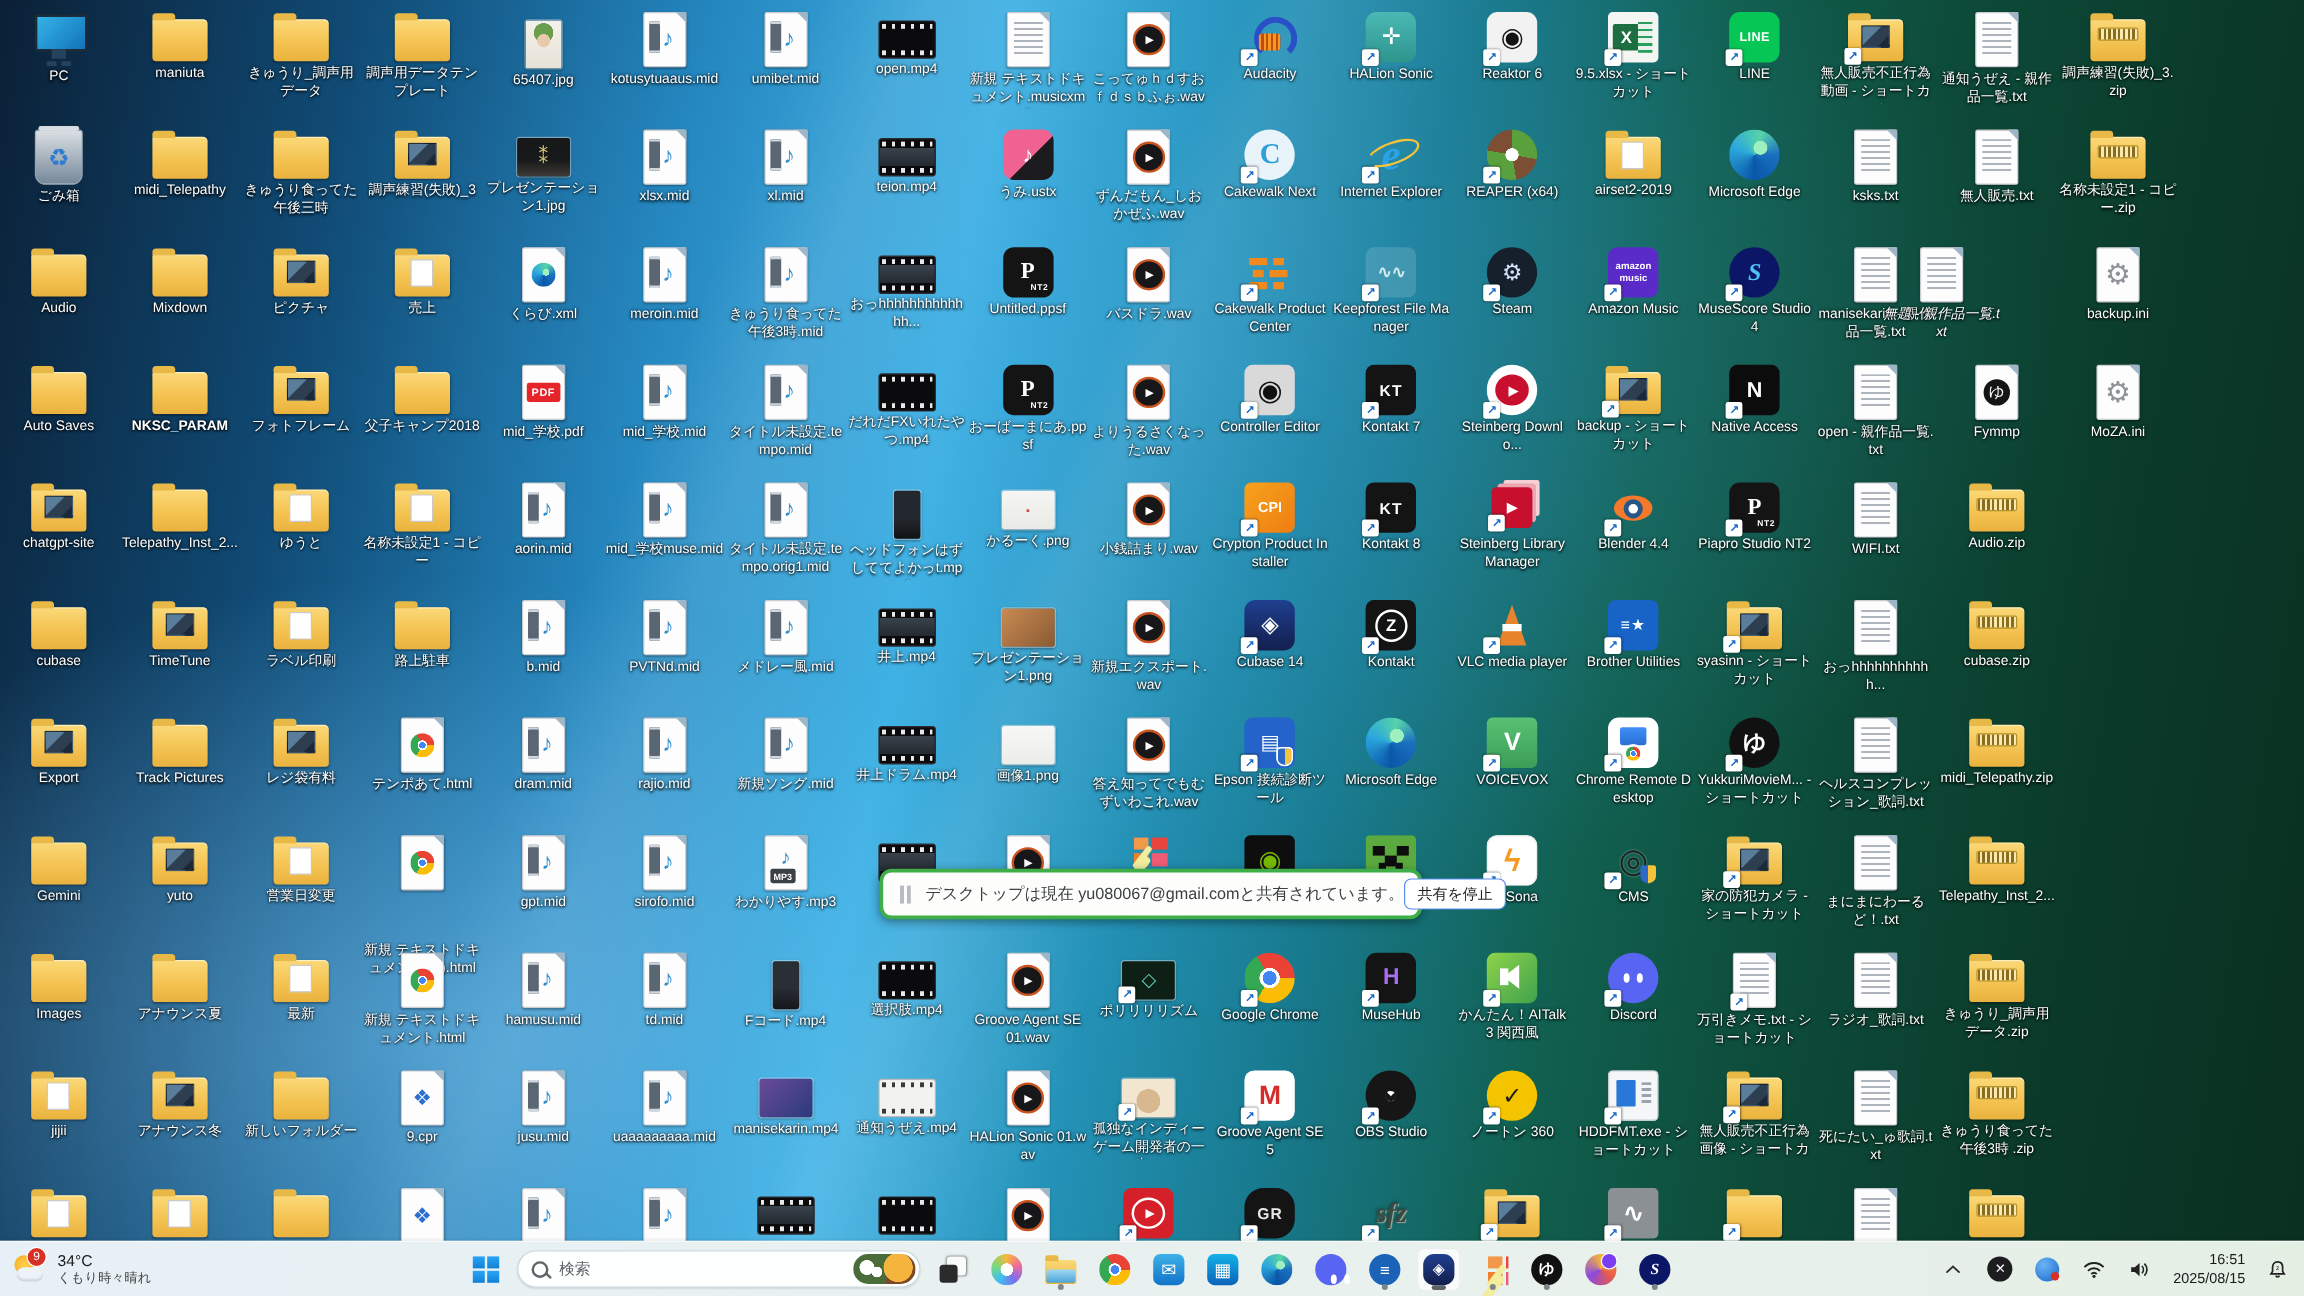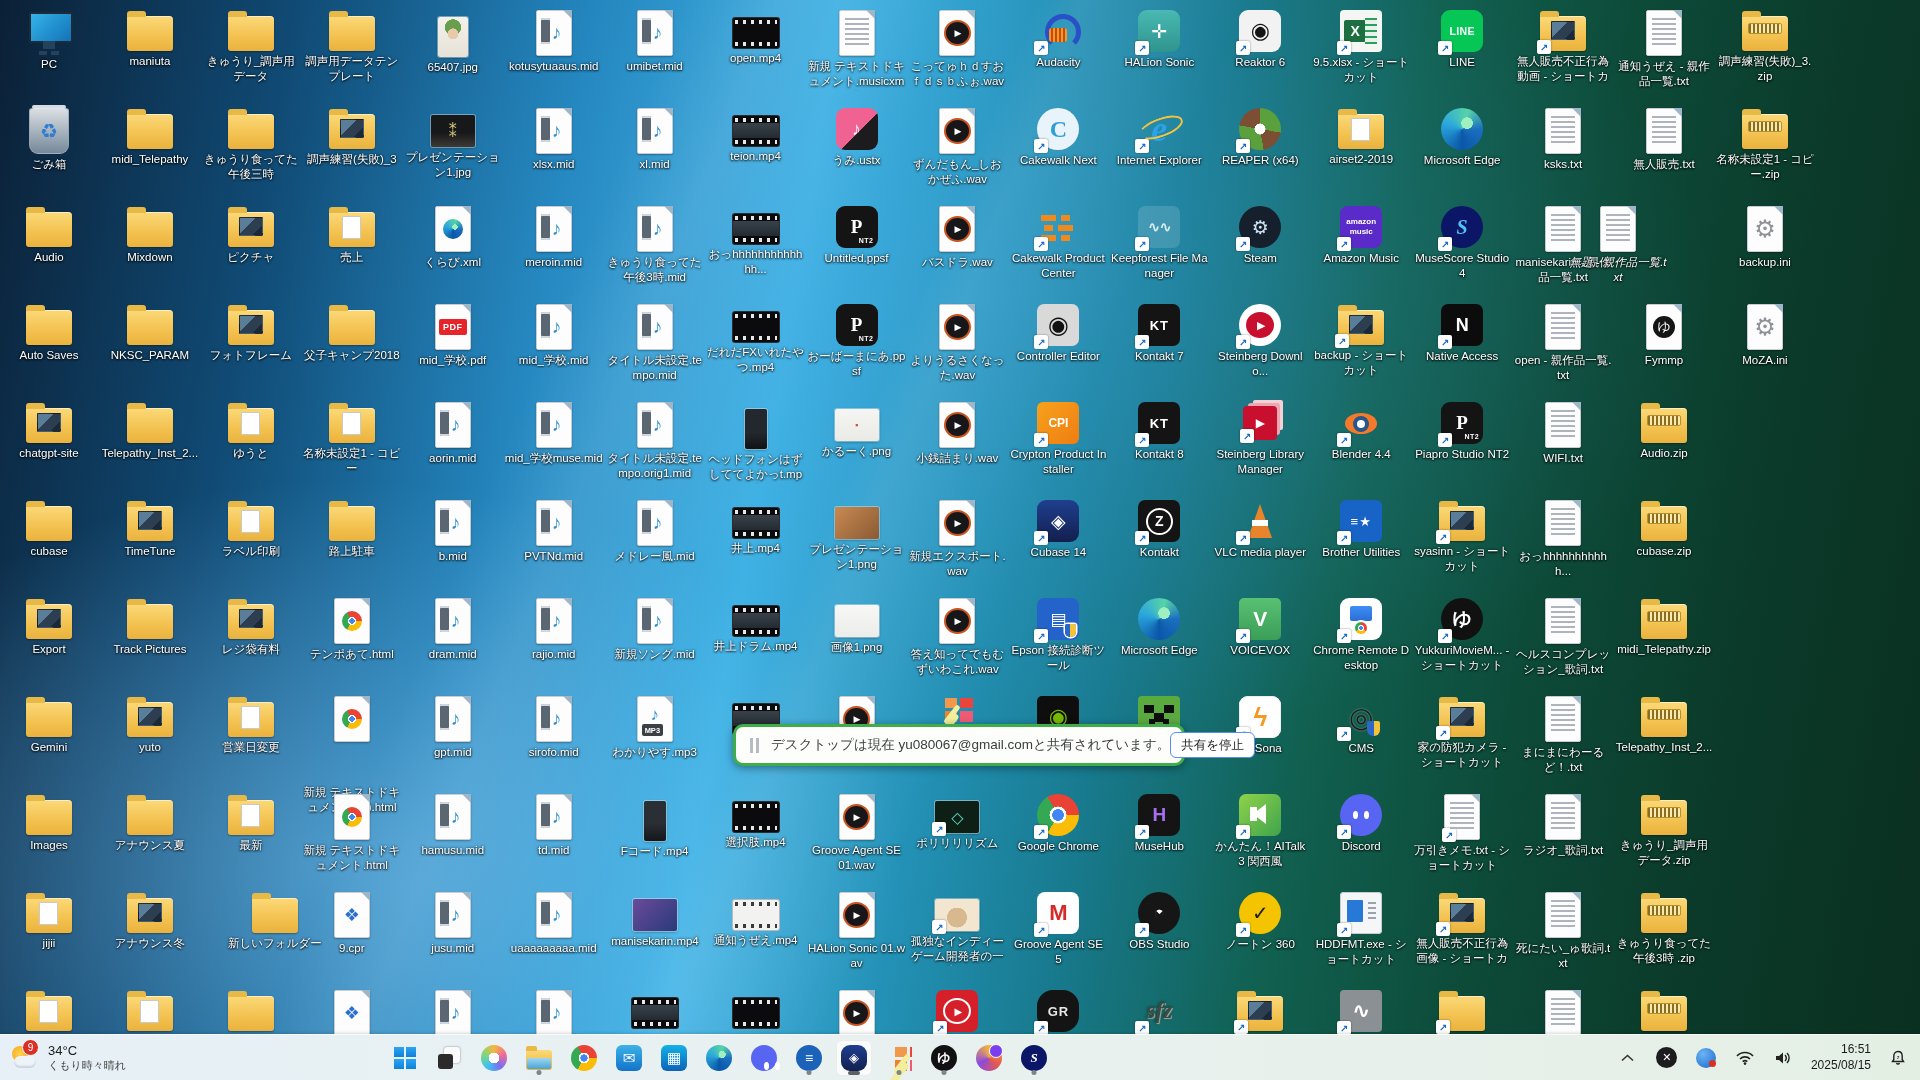--- a/index.html
+++ b/index.html
@@ -549,7 +549,7 @@
       <div class="ic ic-folder"></div>
       <div class="lbl">Auto Saves</div>
     </div>
-    <div class="cell" style="left: 101.94px; top: 304px;">
+    <div class="cell" style="left: 101.94px; top: 304px; font-weight: bold;">
       <div class="ic ic-folder"></div>
       <div class="lbl">NKSC_PARAM</div>
     </div>

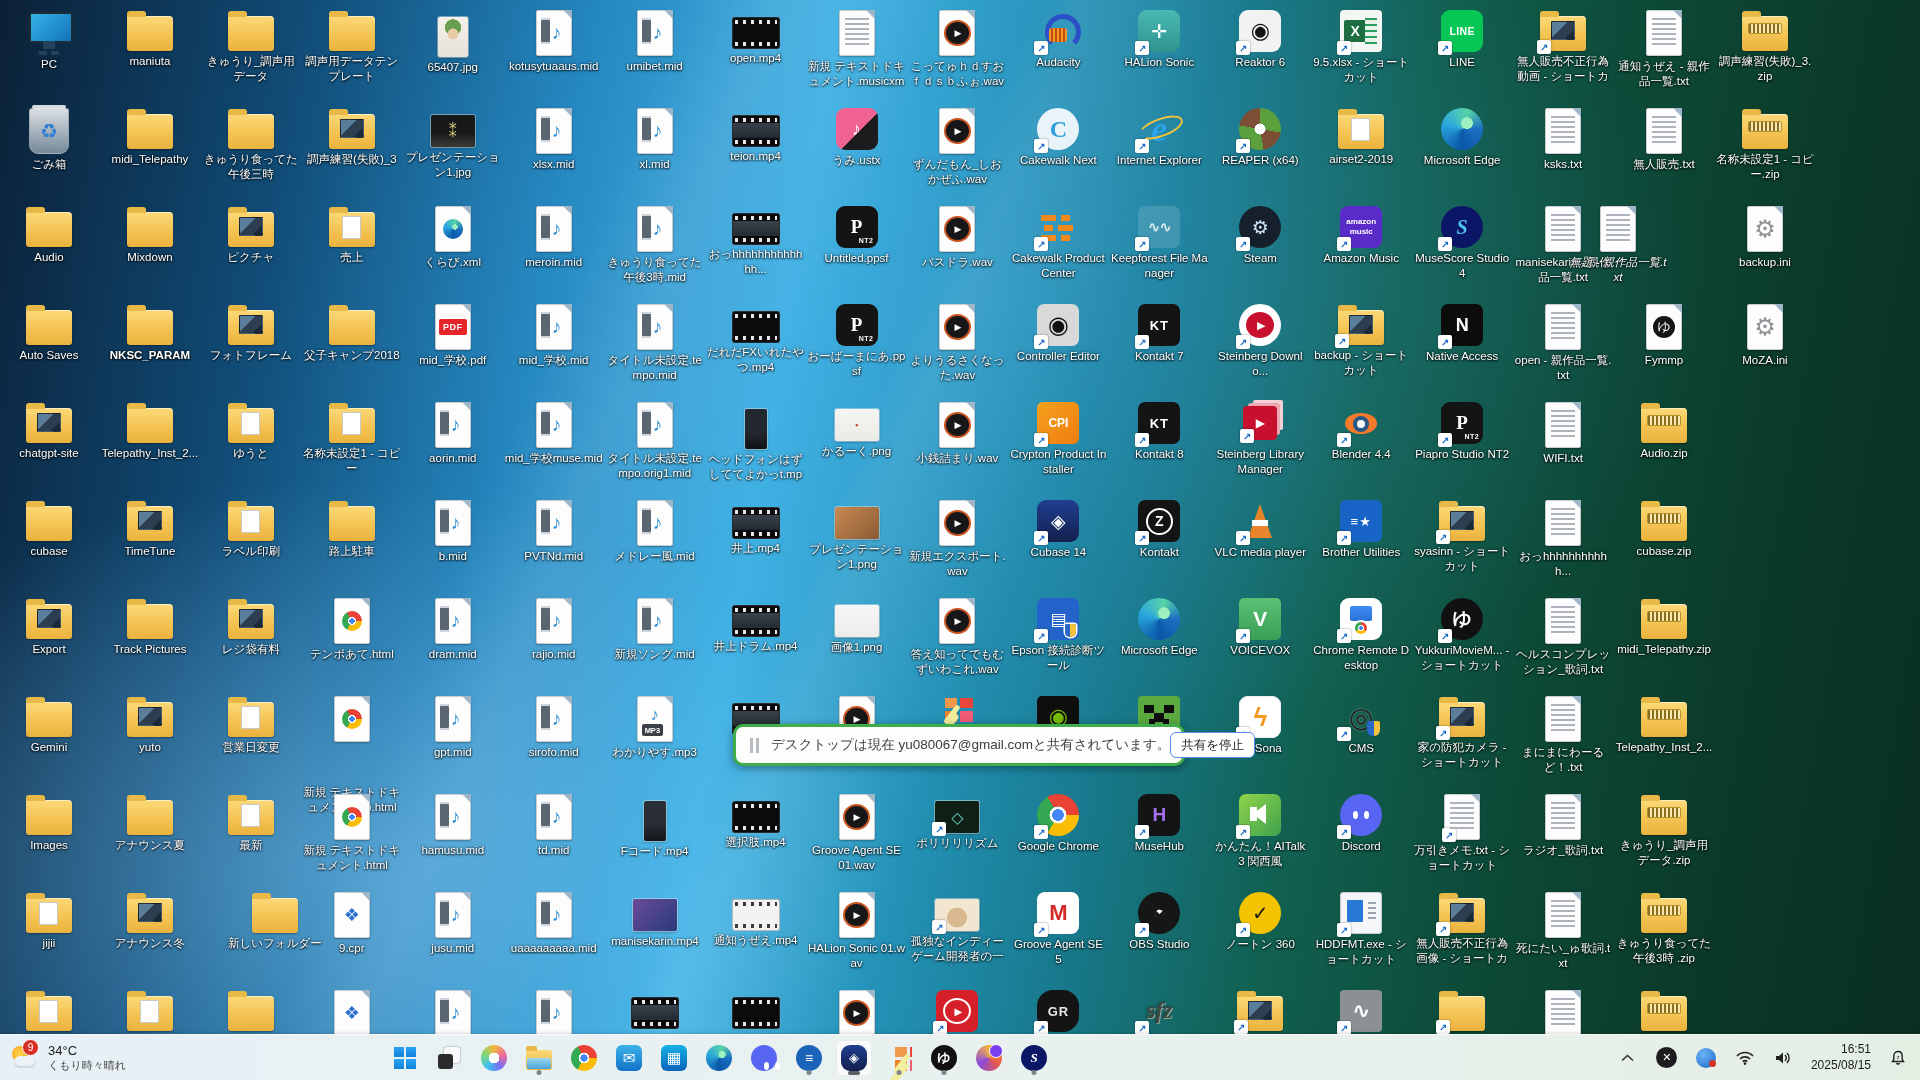--- a/index.html
+++ b/index.html
@@ -1095,7 +1095,7 @@
       <div class="ic ic-folder m-img"></div>
       <div class="lbl">アナウンス冬</div>
     </div>
-    <div class="cell" style="left: 202.88px; top: 892px; margin-left: 24px;">
+    <div class="cell" style="left: 202.88px; top: 892px;">
       <div class="ic ic-folder"></div>
       <div class="lbl">新しいフォルダー</div>
     </div>

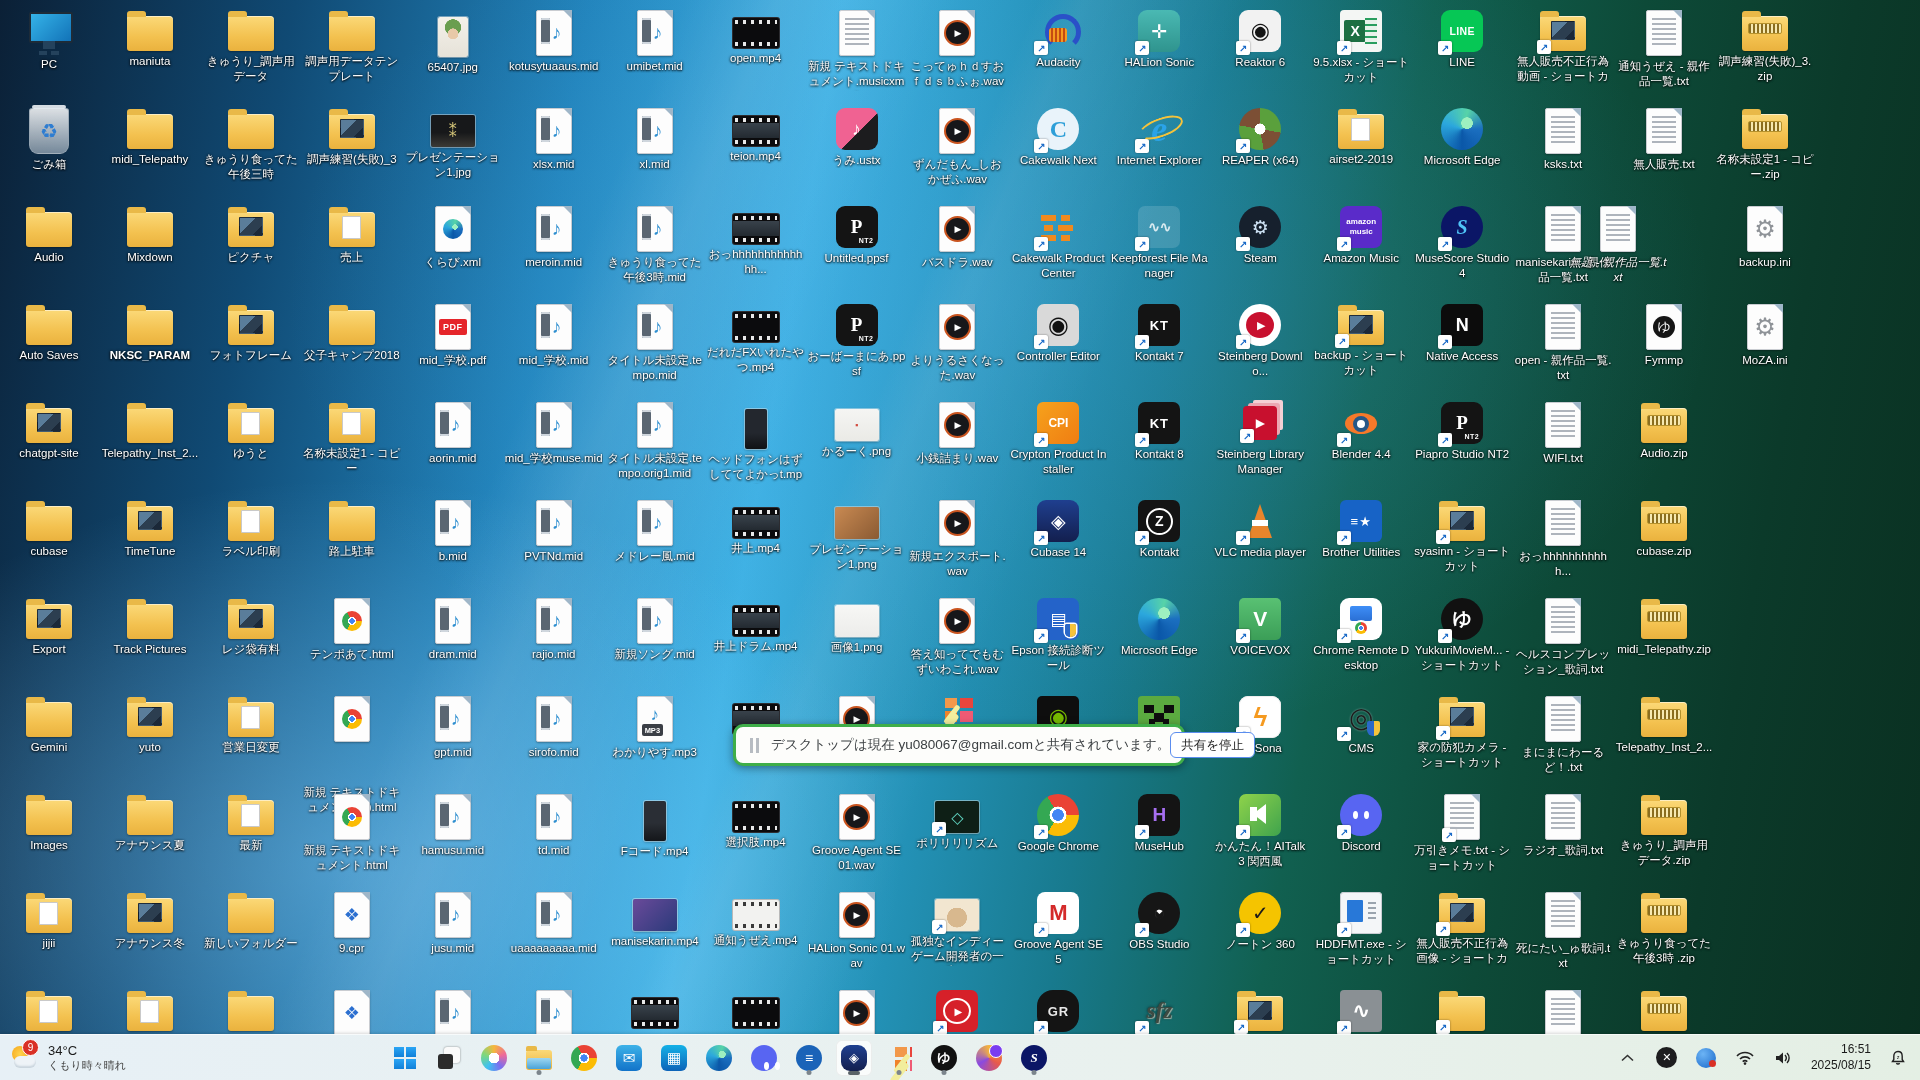--- a/index.html
+++ b/index.html
@@ -1278,6 +1278,11 @@
     <div id="startbtn">
       <span class="winlogo"></span>
     </div>
+    <div id="searchbox">
+      <span class="sgl"></span>
+      <span class="sph">検索</span>
+      <span class="sthumb"></span>
+    </div>
     <div id="tbapps" style="display: flex; gap: 9px; align-items: center;">
         <div class="tbtn">
           <div class="tic v-taskview"></div>

